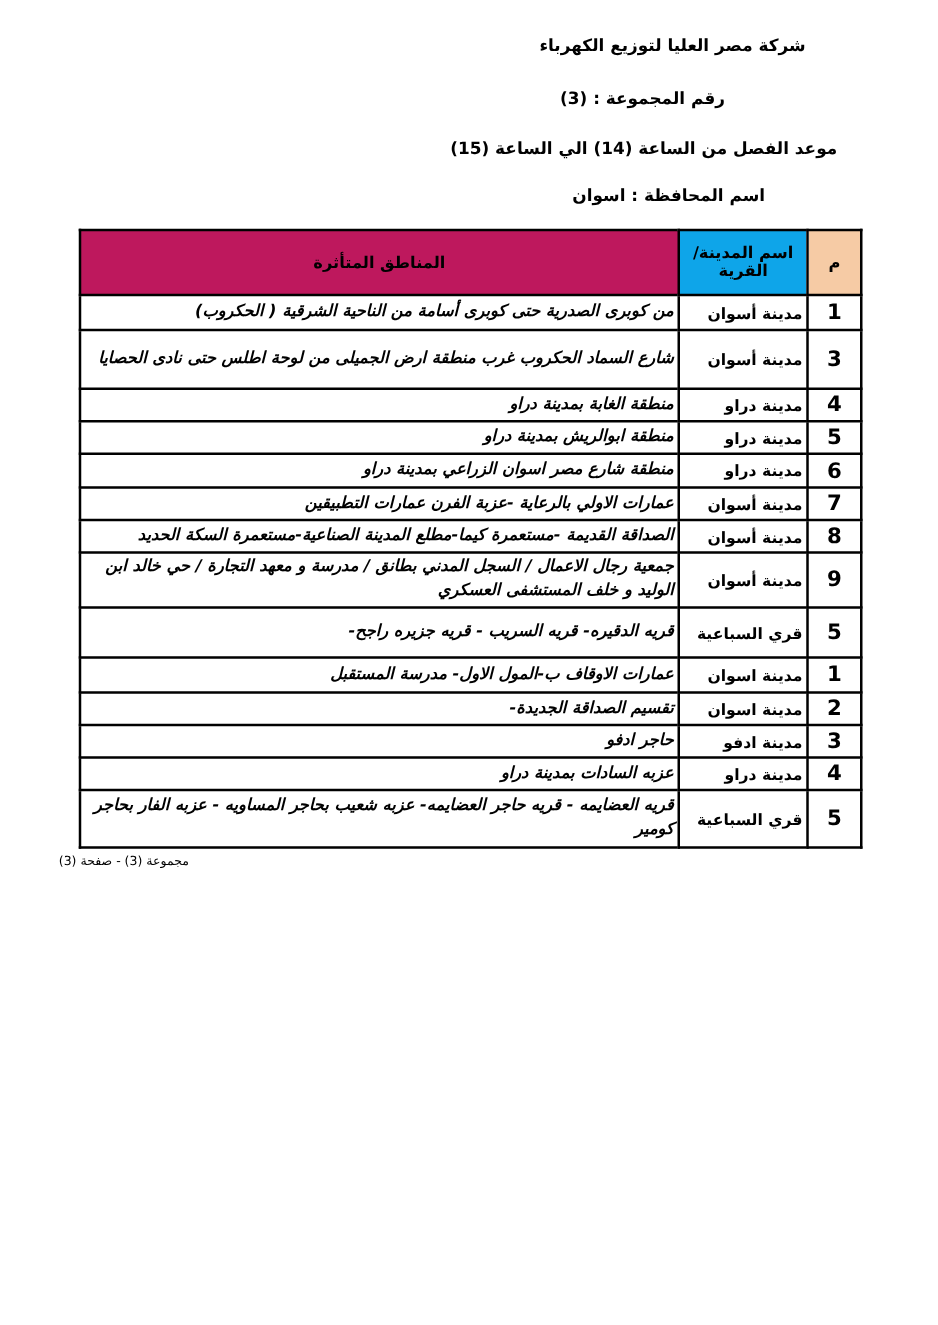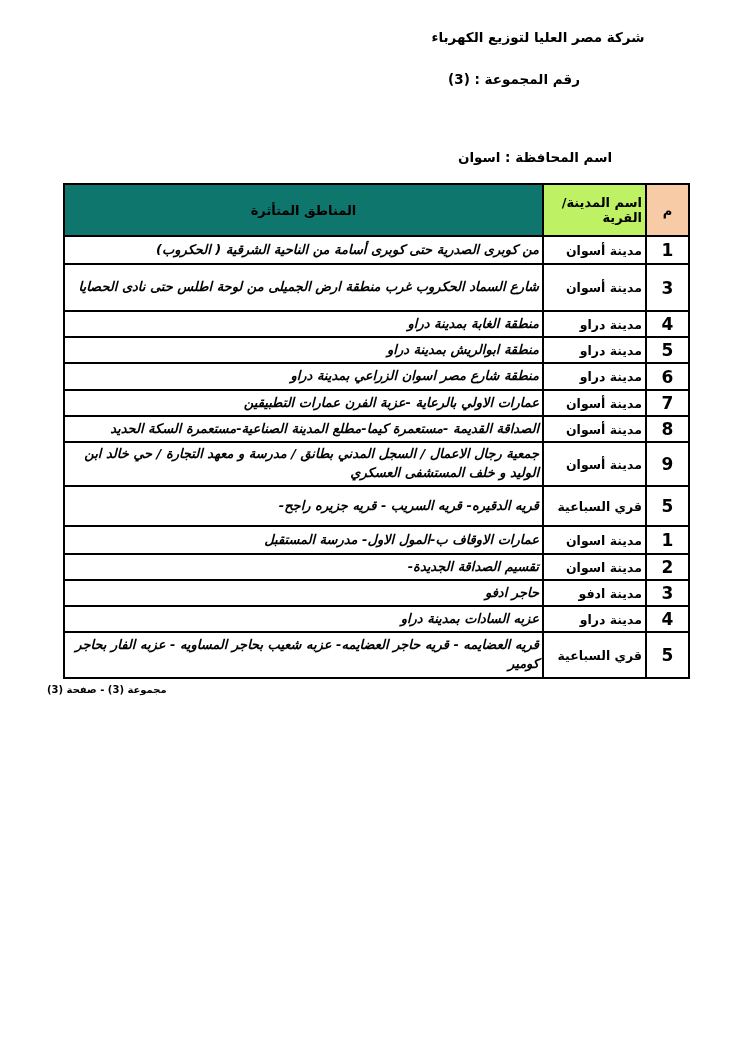--- a/index.html
+++ b/index.html
@@ -100,6 +100,7 @@
 
   <div class="hline hline1">شركة مصر العليا لتوزيع الكهرباء</div>
   <div class="hline hline2">رقم المجموعة : (3)</div>
+  <div class="hline hline3">موعد الفصل من الساعة (14) الي الساعة (15)</div>
   <div class="hline hline4">اسم المحافظة : اسوان</div>
 
   <table class="schedule">

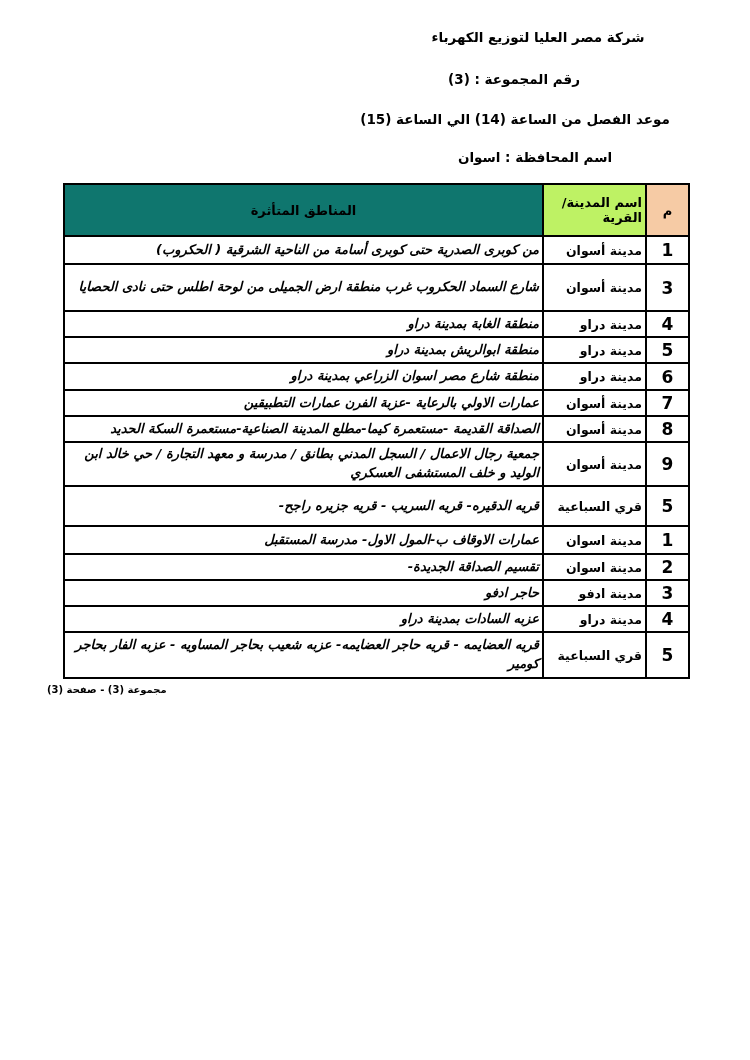--- a/index.html
+++ b/index.html
@@ -113,7 +113,7 @@
       <tr>
         <th class="h-num" style="background: rgb(246, 203, 165);">م</th>
         <th class="h-city" style="background: #bef264;">اسم المدينة/ القرية</th>
-        <th class="h-areas" style="background: #0f766e;">المناطق المتأثرة</th>
+        <th class="h-areas" style="background: #be185d;">المناطق المتأثرة</th>
       </tr>
     </thead>
     <tbody>

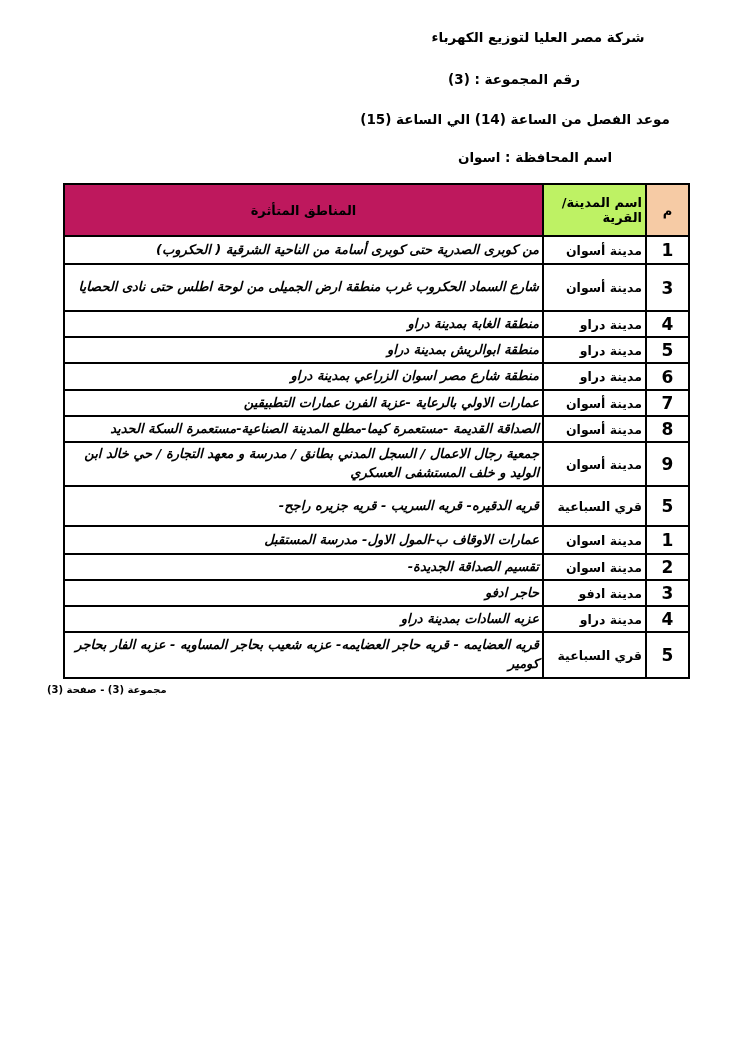--- a/index.html
+++ b/index.html
@@ -112,7 +112,7 @@
     <thead>
       <tr>
         <th class="h-num" style="background: rgb(246, 203, 165);">م</th>
-        <th class="h-city" style="background: #bef264;">اسم المدينة/ القرية</th>
+        <th class="h-city" style="background: #0ea5e9; text-align: center;">اسم المدينة/ القرية</th>
         <th class="h-areas" style="background: #be185d;">المناطق المتأثرة</th>
       </tr>
     </thead>

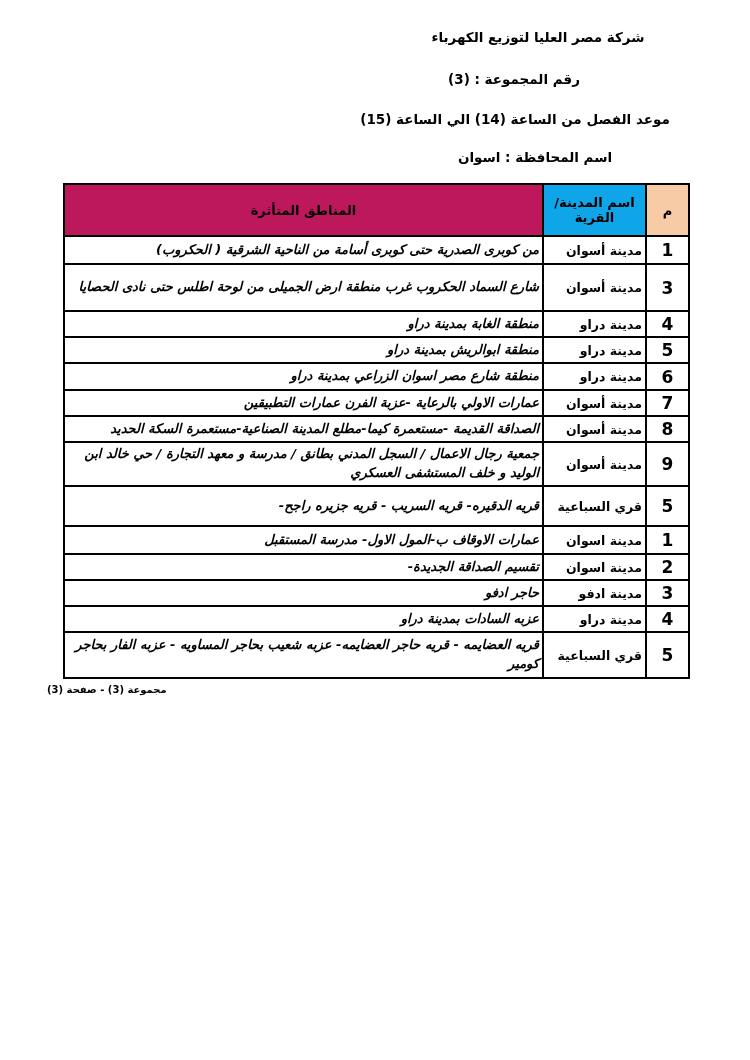--- a/index.html
+++ b/index.html
@@ -87,7 +87,7 @@
     top: 684px;
     left: 47px;
     font-size: 10px;
-    font-weight: 700;
+    font-weight: 400;
     direction: rtl;
     unicode-bidi: plaintext;
     white-space: nowrap;

